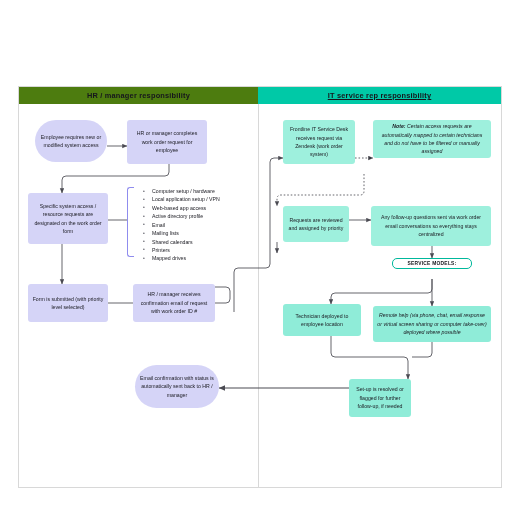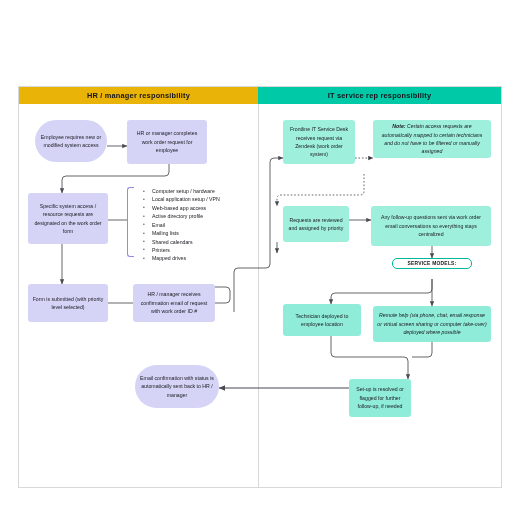--- a/index.html
+++ b/index.html
@@ -7,7 +7,7 @@
   #canvas{position:relative;width:516px;height:516px;background:#ffffff;}
   #board{position:absolute;left:18px;top:86px;width:482px;height:400px;background:#ffffff;border:1px solid #d8d8d8;}
   .lane-head{position:absolute;top:0;height:17px;line-height:17px;text-align:center;font-size:7.4px;font-weight:bold;color:#16161c;letter-spacing:.2px;}
-  .lane-head.left{left:0;width:239px;background:#eab308;}
+  .lane-head.left{left:0;width:239px;background:#4d7c0f;}
   .lane-head.right{left:239px;width:243px;background:#00c9a7;}
   .lane-divider{position:absolute;left:239px;top:17px;width:1px;height:383px;background:#d8d8d8;}
   .node{position:absolute;box-sizing:border-box;display:flex;align-items:center;justify-content:center;text-align:center;padding:3px 4px;font-size:5.2px;line-height:1.62;color:#1b1b22;}

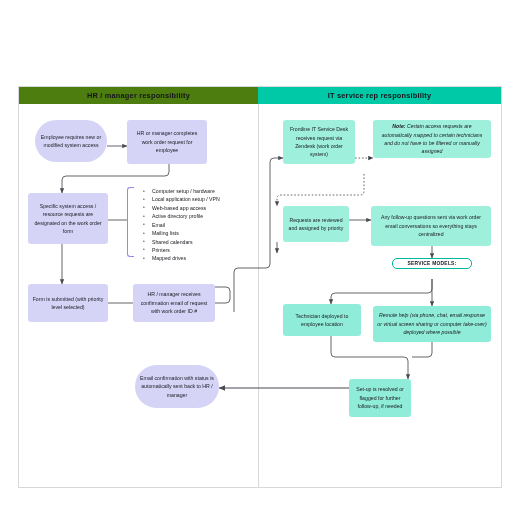--- a/index.html
+++ b/index.html
@@ -8,7 +8,7 @@
   #board{position:absolute;left:18px;top:86px;width:482px;height:400px;background:#ffffff;border:1px solid #d8d8d8;}
   .lane-head{position:absolute;top:0;height:17px;line-height:17px;text-align:center;font-size:7.4px;font-weight:bold;color:#16161c;letter-spacing:.2px;}
   .lane-head.left{left:0;width:239px;background:#4d7c0f;}
-  .lane-head.right{left:239px;width:243px;background:#00c9a7;}
+  .lane-head.right{left:239px;width:243px;background:#00c9a7;text-decoration:underline;}
   .lane-divider{position:absolute;left:239px;top:17px;width:1px;height:383px;background:#d8d8d8;}
   .node{position:absolute;box-sizing:border-box;display:flex;align-items:center;justify-content:center;text-align:center;padding:3px 4px;font-size:5.2px;line-height:1.62;color:#1b1b22;}
   .purple{background:#d5d4f7;border-radius:3px;}

